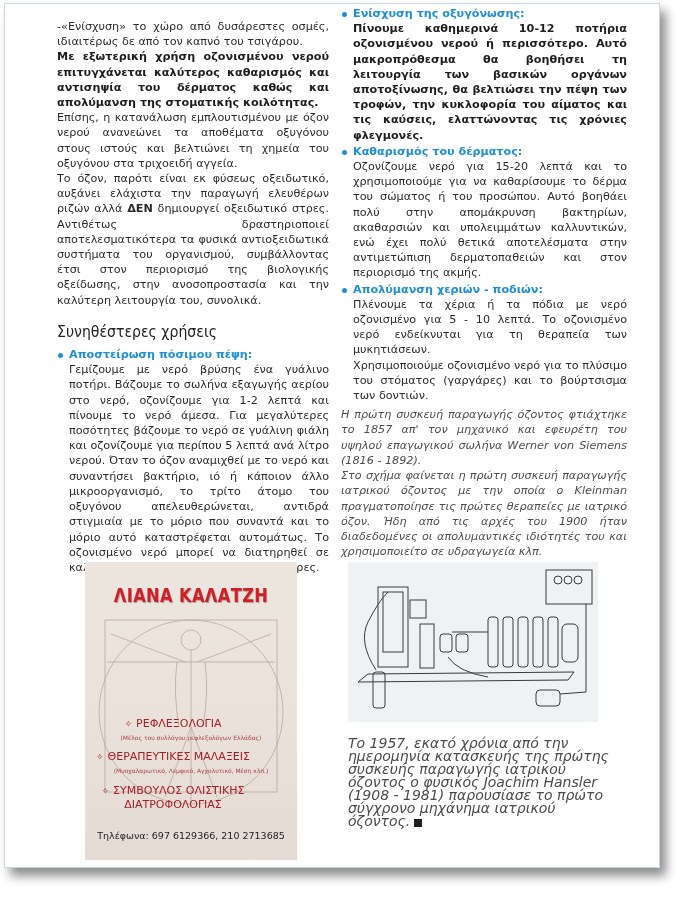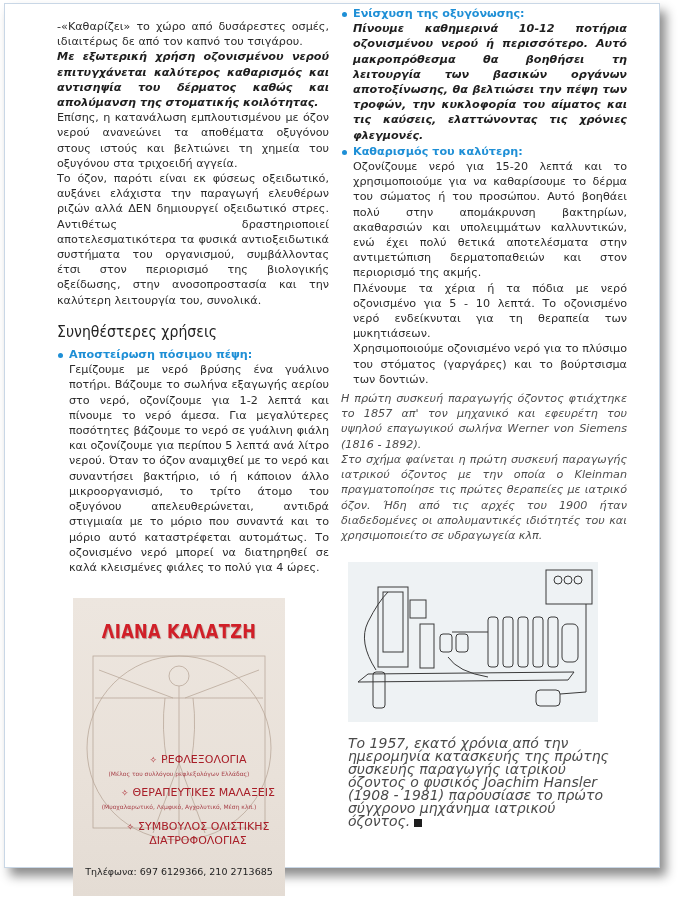--- a/index.html
+++ b/index.html
@@ -62,7 +62,7 @@
 <div class="page">
 
   <div class="col col-left">
-    <p>-«Καθαρίζει» το χώρο από δυσάρεστες οσμές, ιδιαιτέρως δε από τον καπνό του τσιγάρου.</p>
+    <p>-«Ενίσχυση» το χώρο από δυσάρεστες οσμές, ιδιαιτέρως δε από τον καπνό του τσιγάρου.</p>
     <p class="bold-it">Με εξωτερική χρήση οζονισμένου νερού επιτυγχάνεται καλύτερος καθαρισμός και αντισηψία του δέρματος καθώς και απολύμανση της στοματικής κοιλότητας.</p>
     <p>Επίσης, η κατανάλωση εμπλουτισμένου με όζον νερού ανανεώνει τα αποθέματα οξυγόνου στους ιστούς και βελτιώνει τη χημεία του οξυγόνου στα τριχοειδή αγγεία.</p>
     <p><span>Το όζον, παρότι είναι εκ φύσεως οξειδωτικό, αυξάνει ελάχιστα την παραγωγή ελευθέρων ριζών αλλά </span><span class="strong">ΔΕΝ</span><span> δημιουργεί οξειδωτικό στρες. Αντιθέτως δραστηριοποιεί αποτελεσματικότερα τα φυσικά αντιοξειδωτικά συστήματα του οργανισμού, συμβάλλοντας έτσι στον περιορισμό της βιολογικής οξείδωσης, στην ανοσοπροστασία και την καλύτερη λειτουργία του, συνολικά.</span></p>

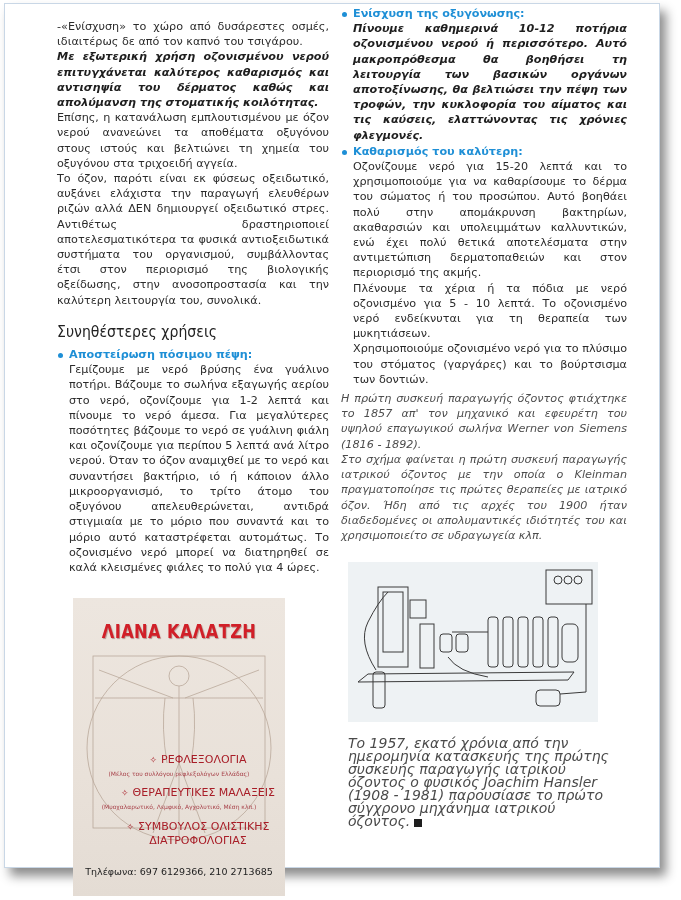--- a/index.html
+++ b/index.html
@@ -16,7 +16,7 @@
   .col-left { left:52px; top:15px; width:272px; }
   .col-right { left:336px; top:1px; width:286px; }
   p { margin:0; }
-  .bold-it { font-weight:bold; font-style:italic; color:#1e1e1e; }
+  .bold-it { font-weight:bold; color:#1e1e1e; }
   .strong { font-weight:normal; }
   h2.section {
     font-family:"DejaVu Sans", sans-serif; font-weight:normal; font-size:16px;

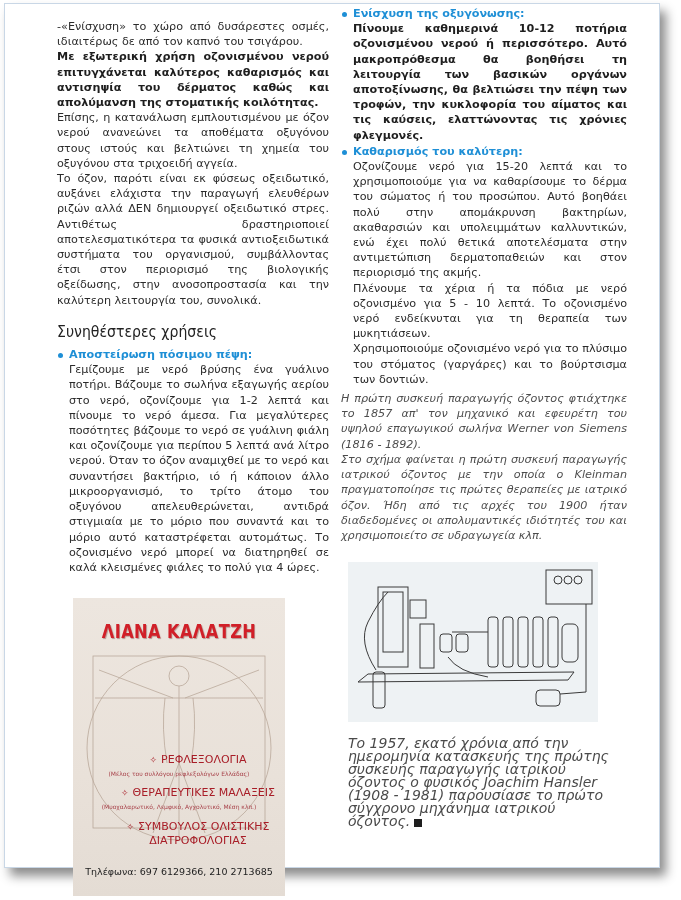--- a/index.html
+++ b/index.html
@@ -85,7 +85,7 @@
 
     <div class="bullet-head">
       <span class="dot"></span>
-      <span>Καθαρισμός του καλύτερη:</span>
+      <span>Καθαρισμός του δέρματος:</span>
     </div>
     <p class="bullet-body">Οζονίζουμε νερό για 15-20 λεπτά και το χρησιμοποιούμε για να καθαρίσουμε το δέρμα του σώματος ή του προσώπου. Αυτό βοηθάει πολύ στην απομάκρυνση βακτηρίων, ακαθαρσιών και υπολειμμάτων καλλυντικών, ενώ έχει πολύ θετικά αποτελέσματα στην αντιμετώπιση δερματοπαθειών και στον περιορισμό της ακμής.</p>
 

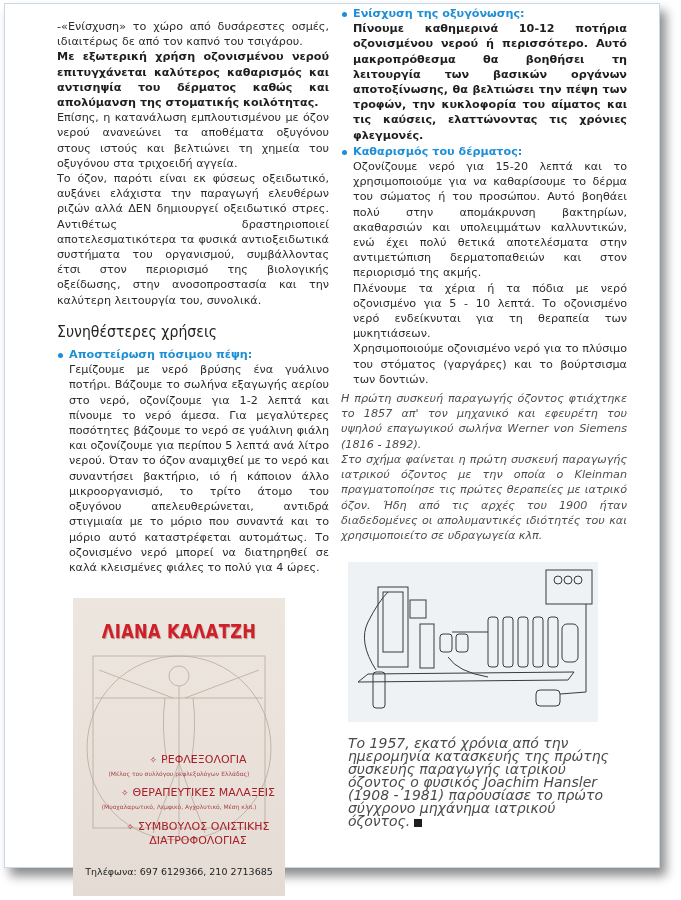--- a/index.html
+++ b/index.html
@@ -17,7 +17,7 @@
   .col-right { left:336px; top:1px; width:286px; }
   p { margin:0; }
   .bold-it { font-weight:bold; color:#1e1e1e; }
-  .strong { font-weight:normal; }
+  .strong { font-weight:bold; }
   h2.section {
     font-family:"DejaVu Sans", sans-serif; font-weight:normal; font-size:16px;
     margin:16px 0 8px 0; color:#222; transform:scaleX(0.88); transform-origin:left;

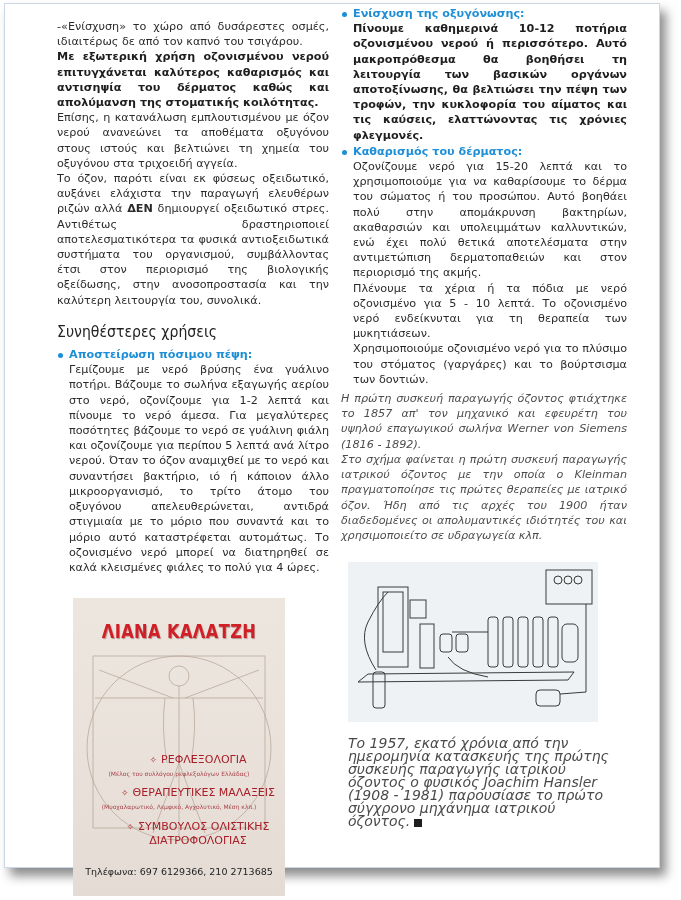--- a/index.html
+++ b/index.html
@@ -89,6 +89,10 @@
     </div>
     <p class="bullet-body">Οζονίζουμε νερό για 15-20 λεπτά και το χρησιμοποιούμε για να καθαρίσουμε το δέρμα του σώματος ή του προσώπου. Αυτό βοηθάει πολύ στην απομάκρυνση βακτηρίων, ακαθαρσιών και υπολειμμάτων καλλυντικών, ενώ έχει πολύ θετικά αποτελέσματα στην αντιμετώπιση δερματοπαθειών και στον περιορισμό της ακμής.</p>
 
+    <div class="bullet-head">
+      <span class="dot"></span>
+      <span>Απολύμανση χεριών - ποδιών:</span>
+    </div>
     <p class="bullet-body">Πλένουμε τα χέρια ή τα πόδια με νερό οζονισμένο για 5 - 10 λεπτά. Το οζονισμένο νερό ενδείκνυται για τη θεραπεία των μυκητιάσεων.</p>
 
     <p class="bullet-body">Χρησιμοποιούμε οζονισμένο νερό για το πλύσιμο του στόματος (γαργάρες) και το βούρτσισμα των δοντιών.</p>

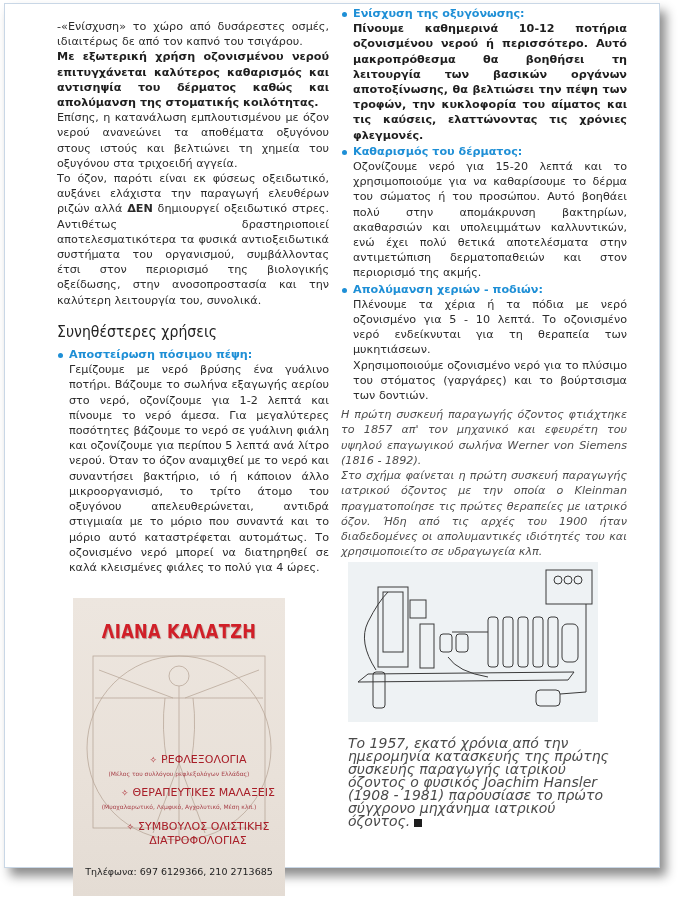--- a/index.html
+++ b/index.html
@@ -32,10 +32,9 @@
   .bullet-body { padding-left:12px; }
   .note { color:#4d4d4d; font-style:italic; margin-top:4px; }
   .ad {
-    position:absolute; left:68px; top:558px; width:212px; height:298px;
+    position:absolute; left:80px; top:558px; width:212px; height:298px;
     background:linear-gradient(180deg,#ede6df 0%, #e9e1d9 60%, #e4dcd4 100%);
     overflow:hidden;
-    margin-top:36px;
   }
   .ad .vitruvian { position:absolute; left:0; top:0; width:212px; height:260px; opacity:0.75; }
   .ad-name {

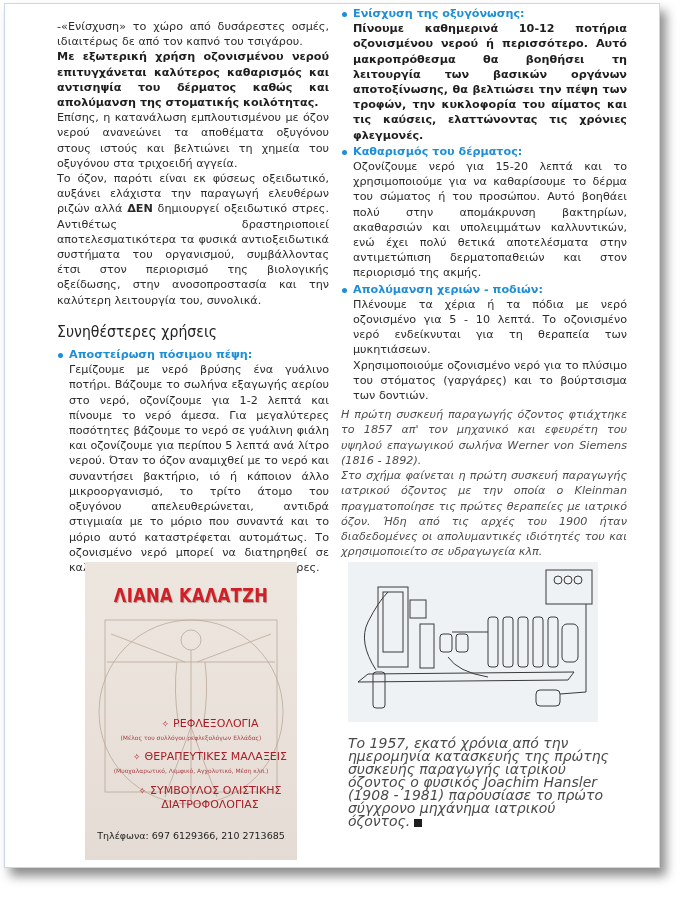--- a/index.html
+++ b/index.html
@@ -42,7 +42,7 @@
     color:#d11f28; font-weight:bold; font-size:19px; letter-spacing:0.5px;
     transform:scaleX(0.85); text-shadow:1px 1px 1px rgba(90,0,0,0.35);
   }
-  .ad-service { position:absolute; left:0; width:176px; text-align:center; color:#a81d27; font-size:11px;padding-left:37px; }
+  .ad-service { position:absolute; left:0; width:176px; text-align:center; color:#a81d27; font-size:11px; }
   .ad-service .mark { font-size:9px; margin-right:4px; }
   .ad-sub { position:absolute; left:0; width:212px; text-align:center; color:#a8424a; font-size:6px; }
   .ad-contact { position:absolute; left:0; width:212px; text-align:center; color:#222; font-size:9.5px; line-height:12px; }

